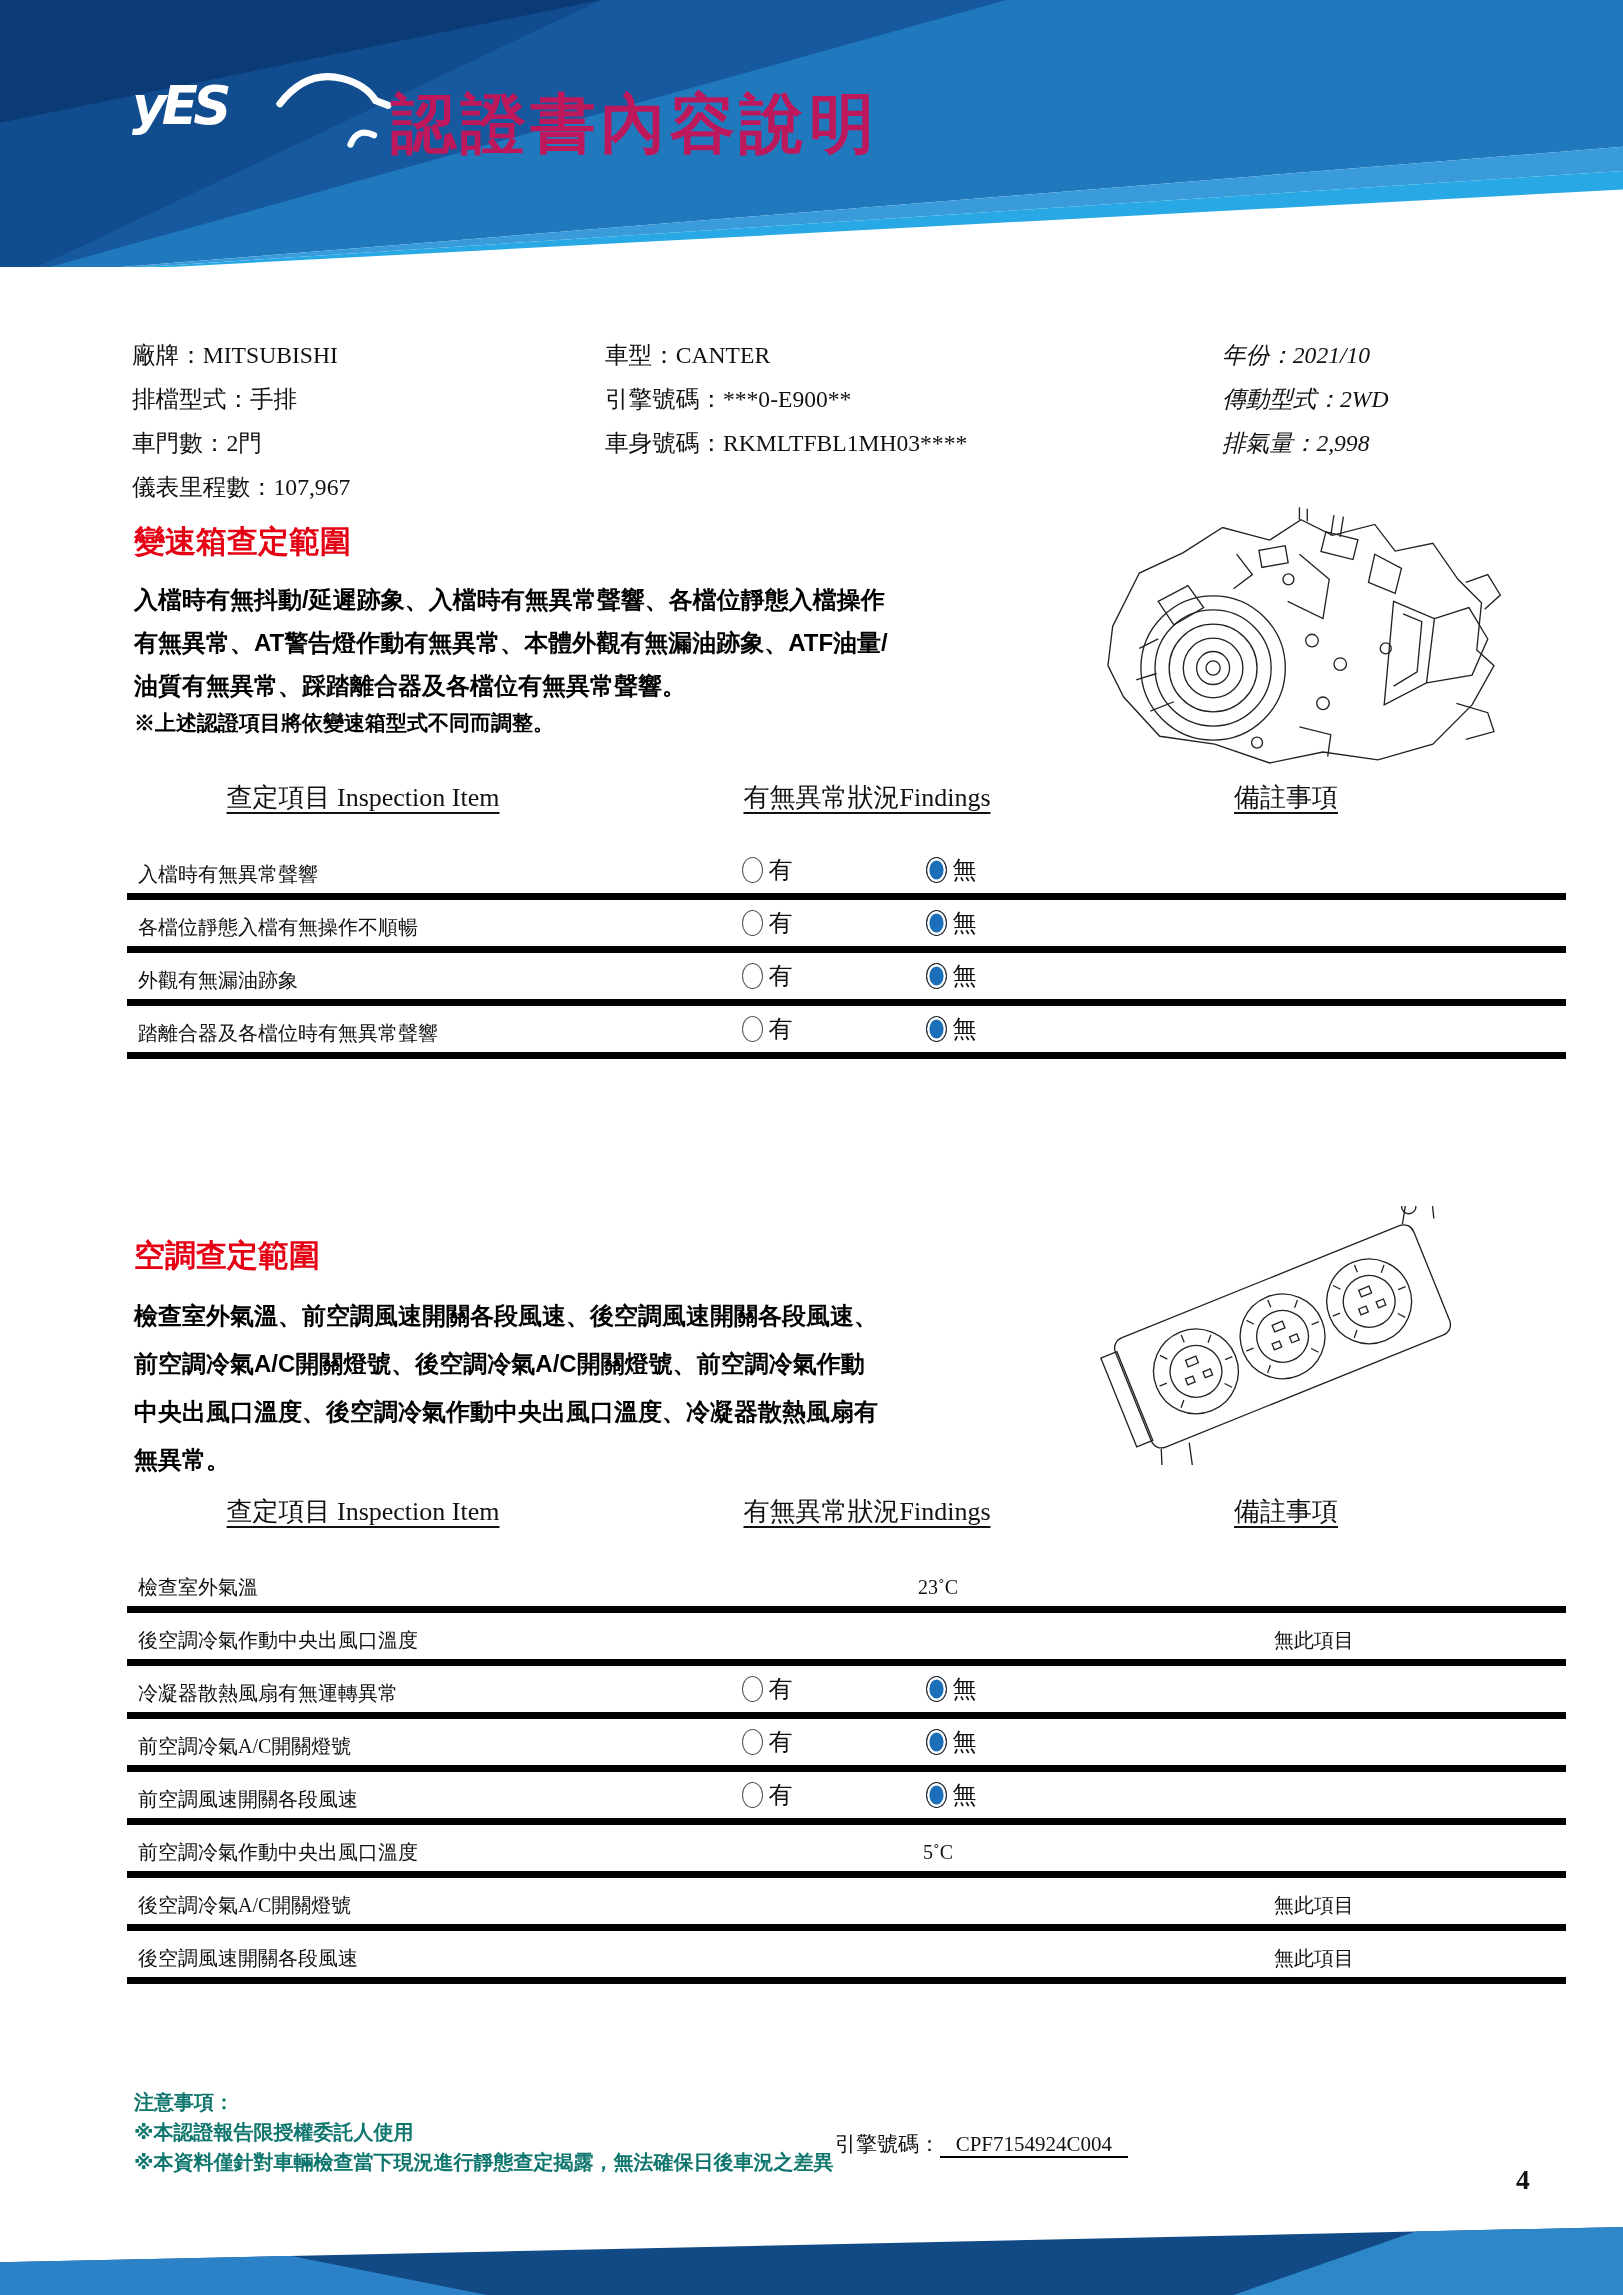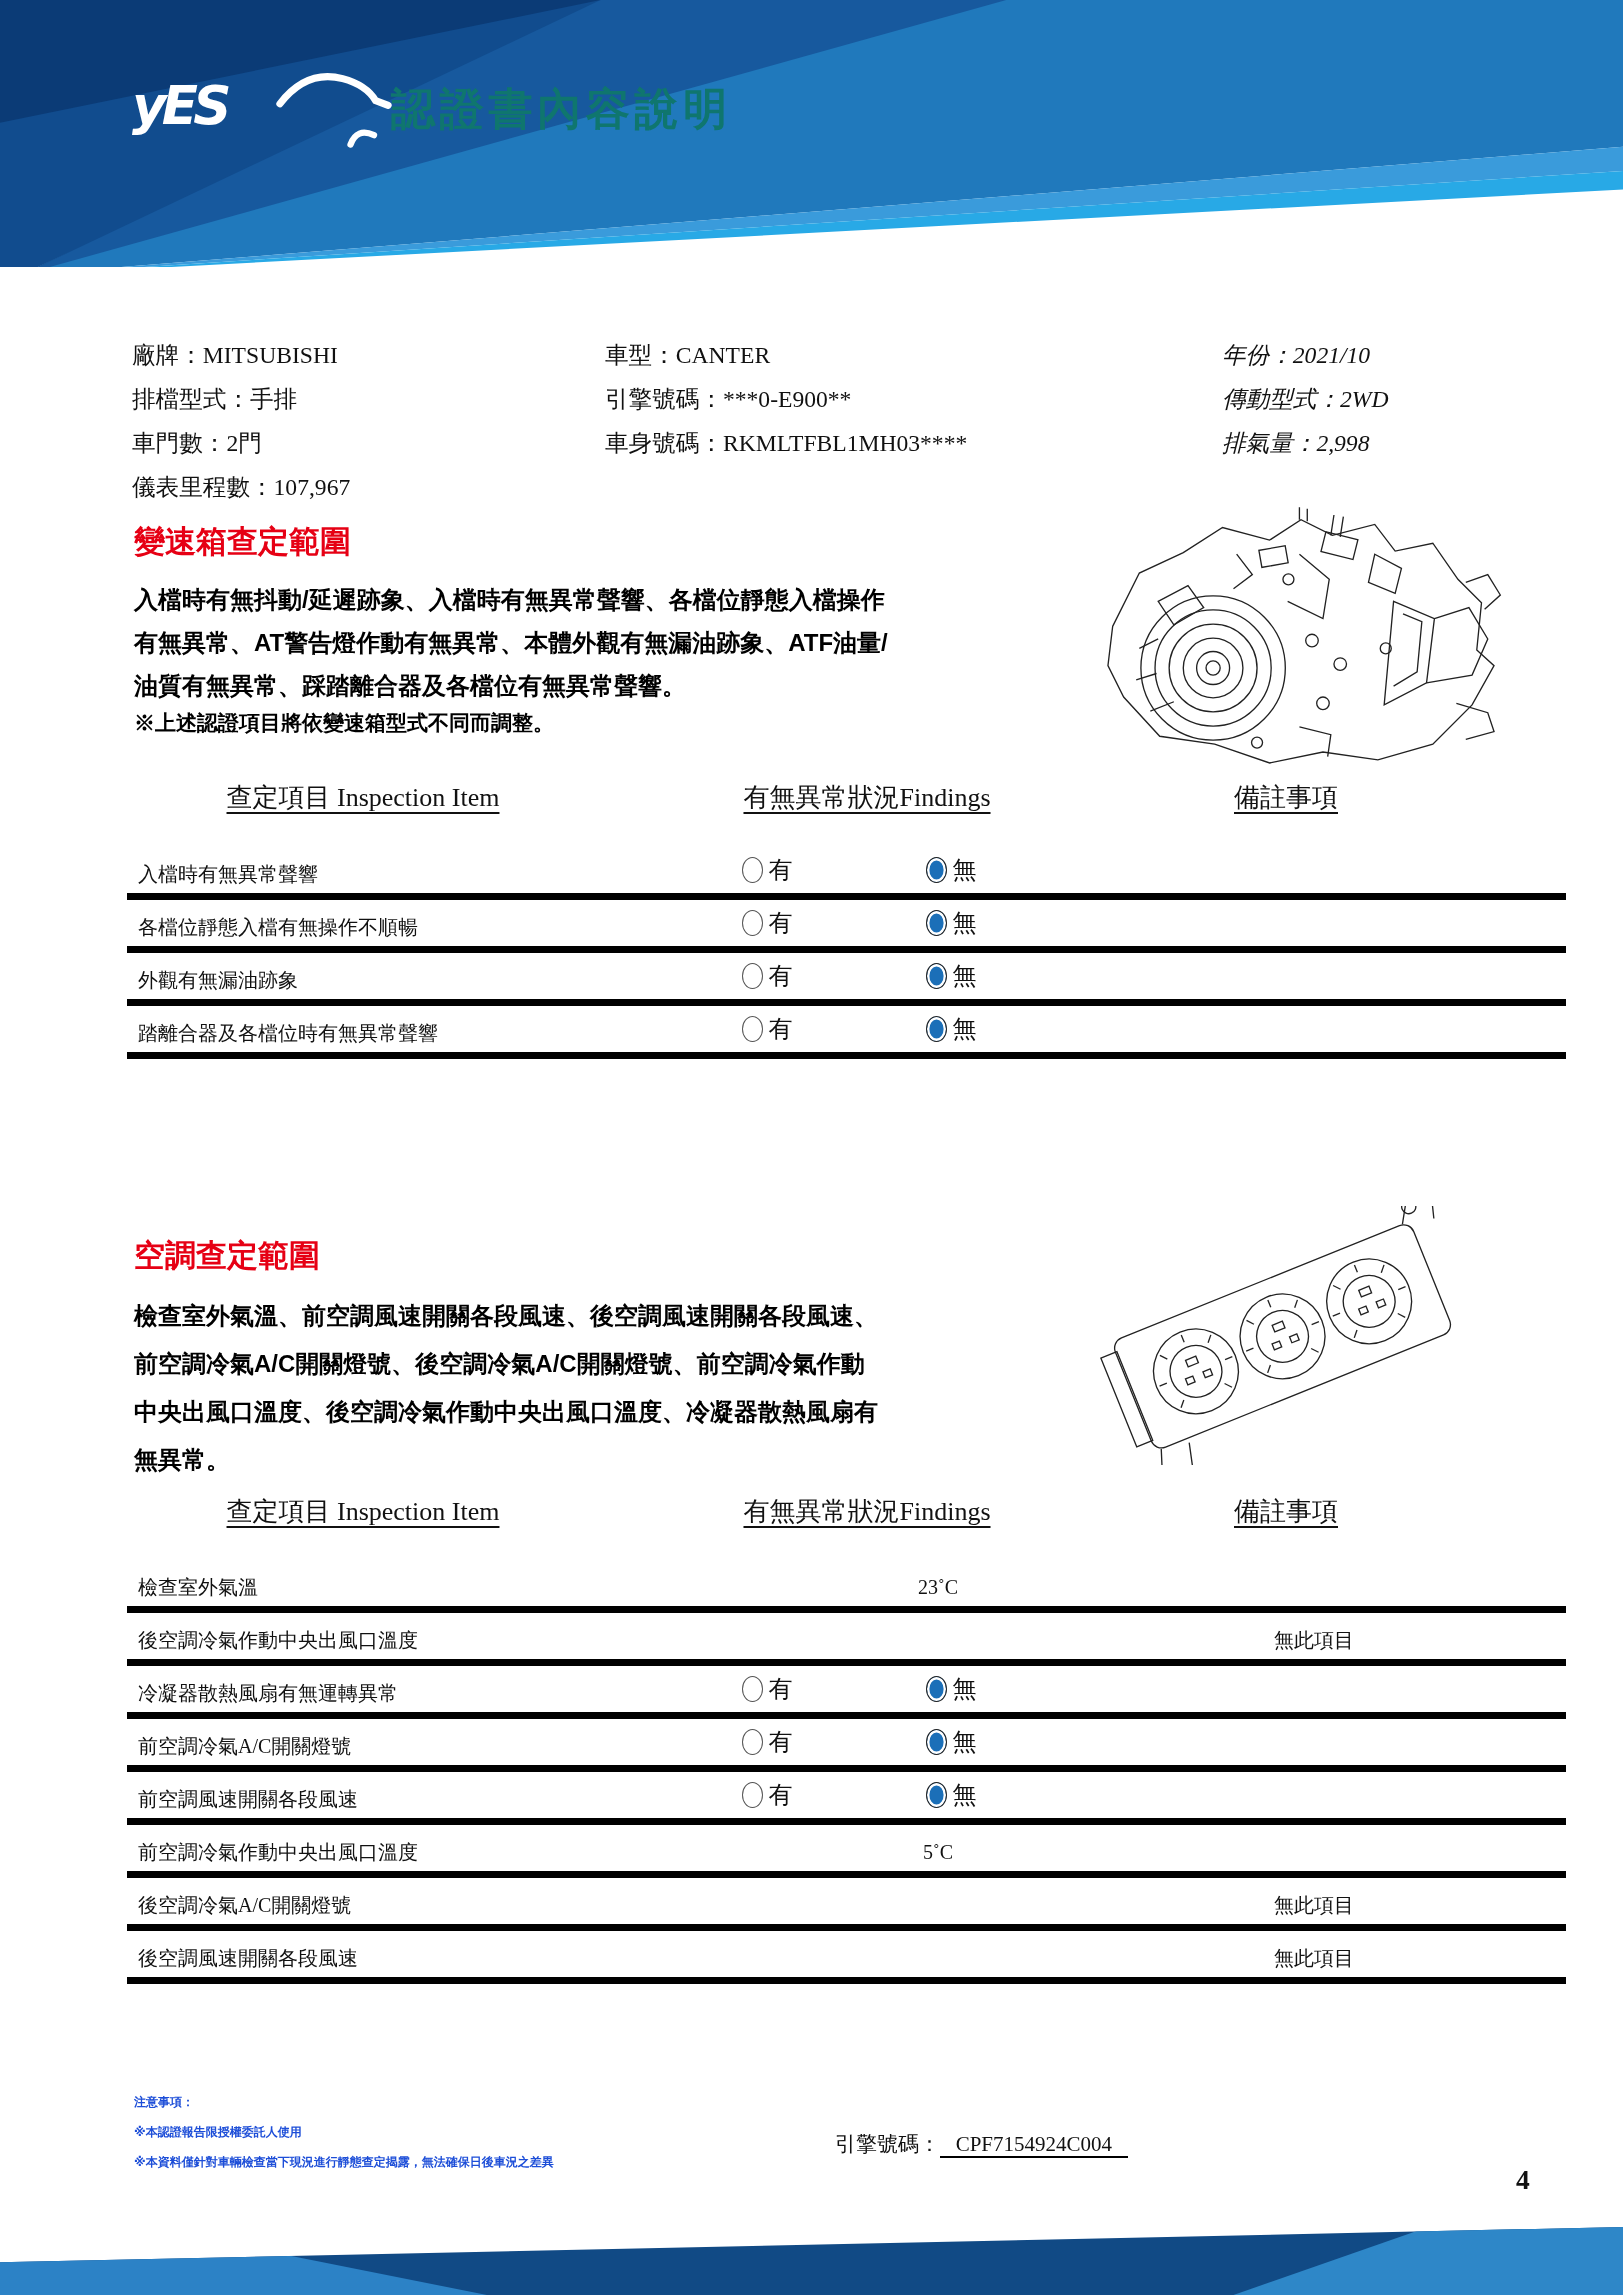--- a/index.html
+++ b/index.html
@@ -18,7 +18,7 @@
         font-style:italic;font-weight:bold;font-size:53px;line-height:79px;color:#fff;letter-spacing:-4.7px;}
   .car-svg{position:absolute;left:275px;top:63px;}
   .banner-title{position:absolute;left:391px;top:80px;font-family:"Liberation Sans","DejaVu Sans",sans-serif;
-        font-weight:800;font-size:44px;color:#0f766e;letter-spacing:4.7px;white-space:nowrap;}
+        font-weight:800;font-size:65px;color:#be185d;letter-spacing:4.7px;white-space:nowrap;}
   
   .info-col{position:absolute;top:333px;font-size:23.6px;line-height:44px;white-space:nowrap;}
   #info-col0{left:132px;} #info-col1{left:605px;} #info-col2{left:1222px;font-style:italic;}

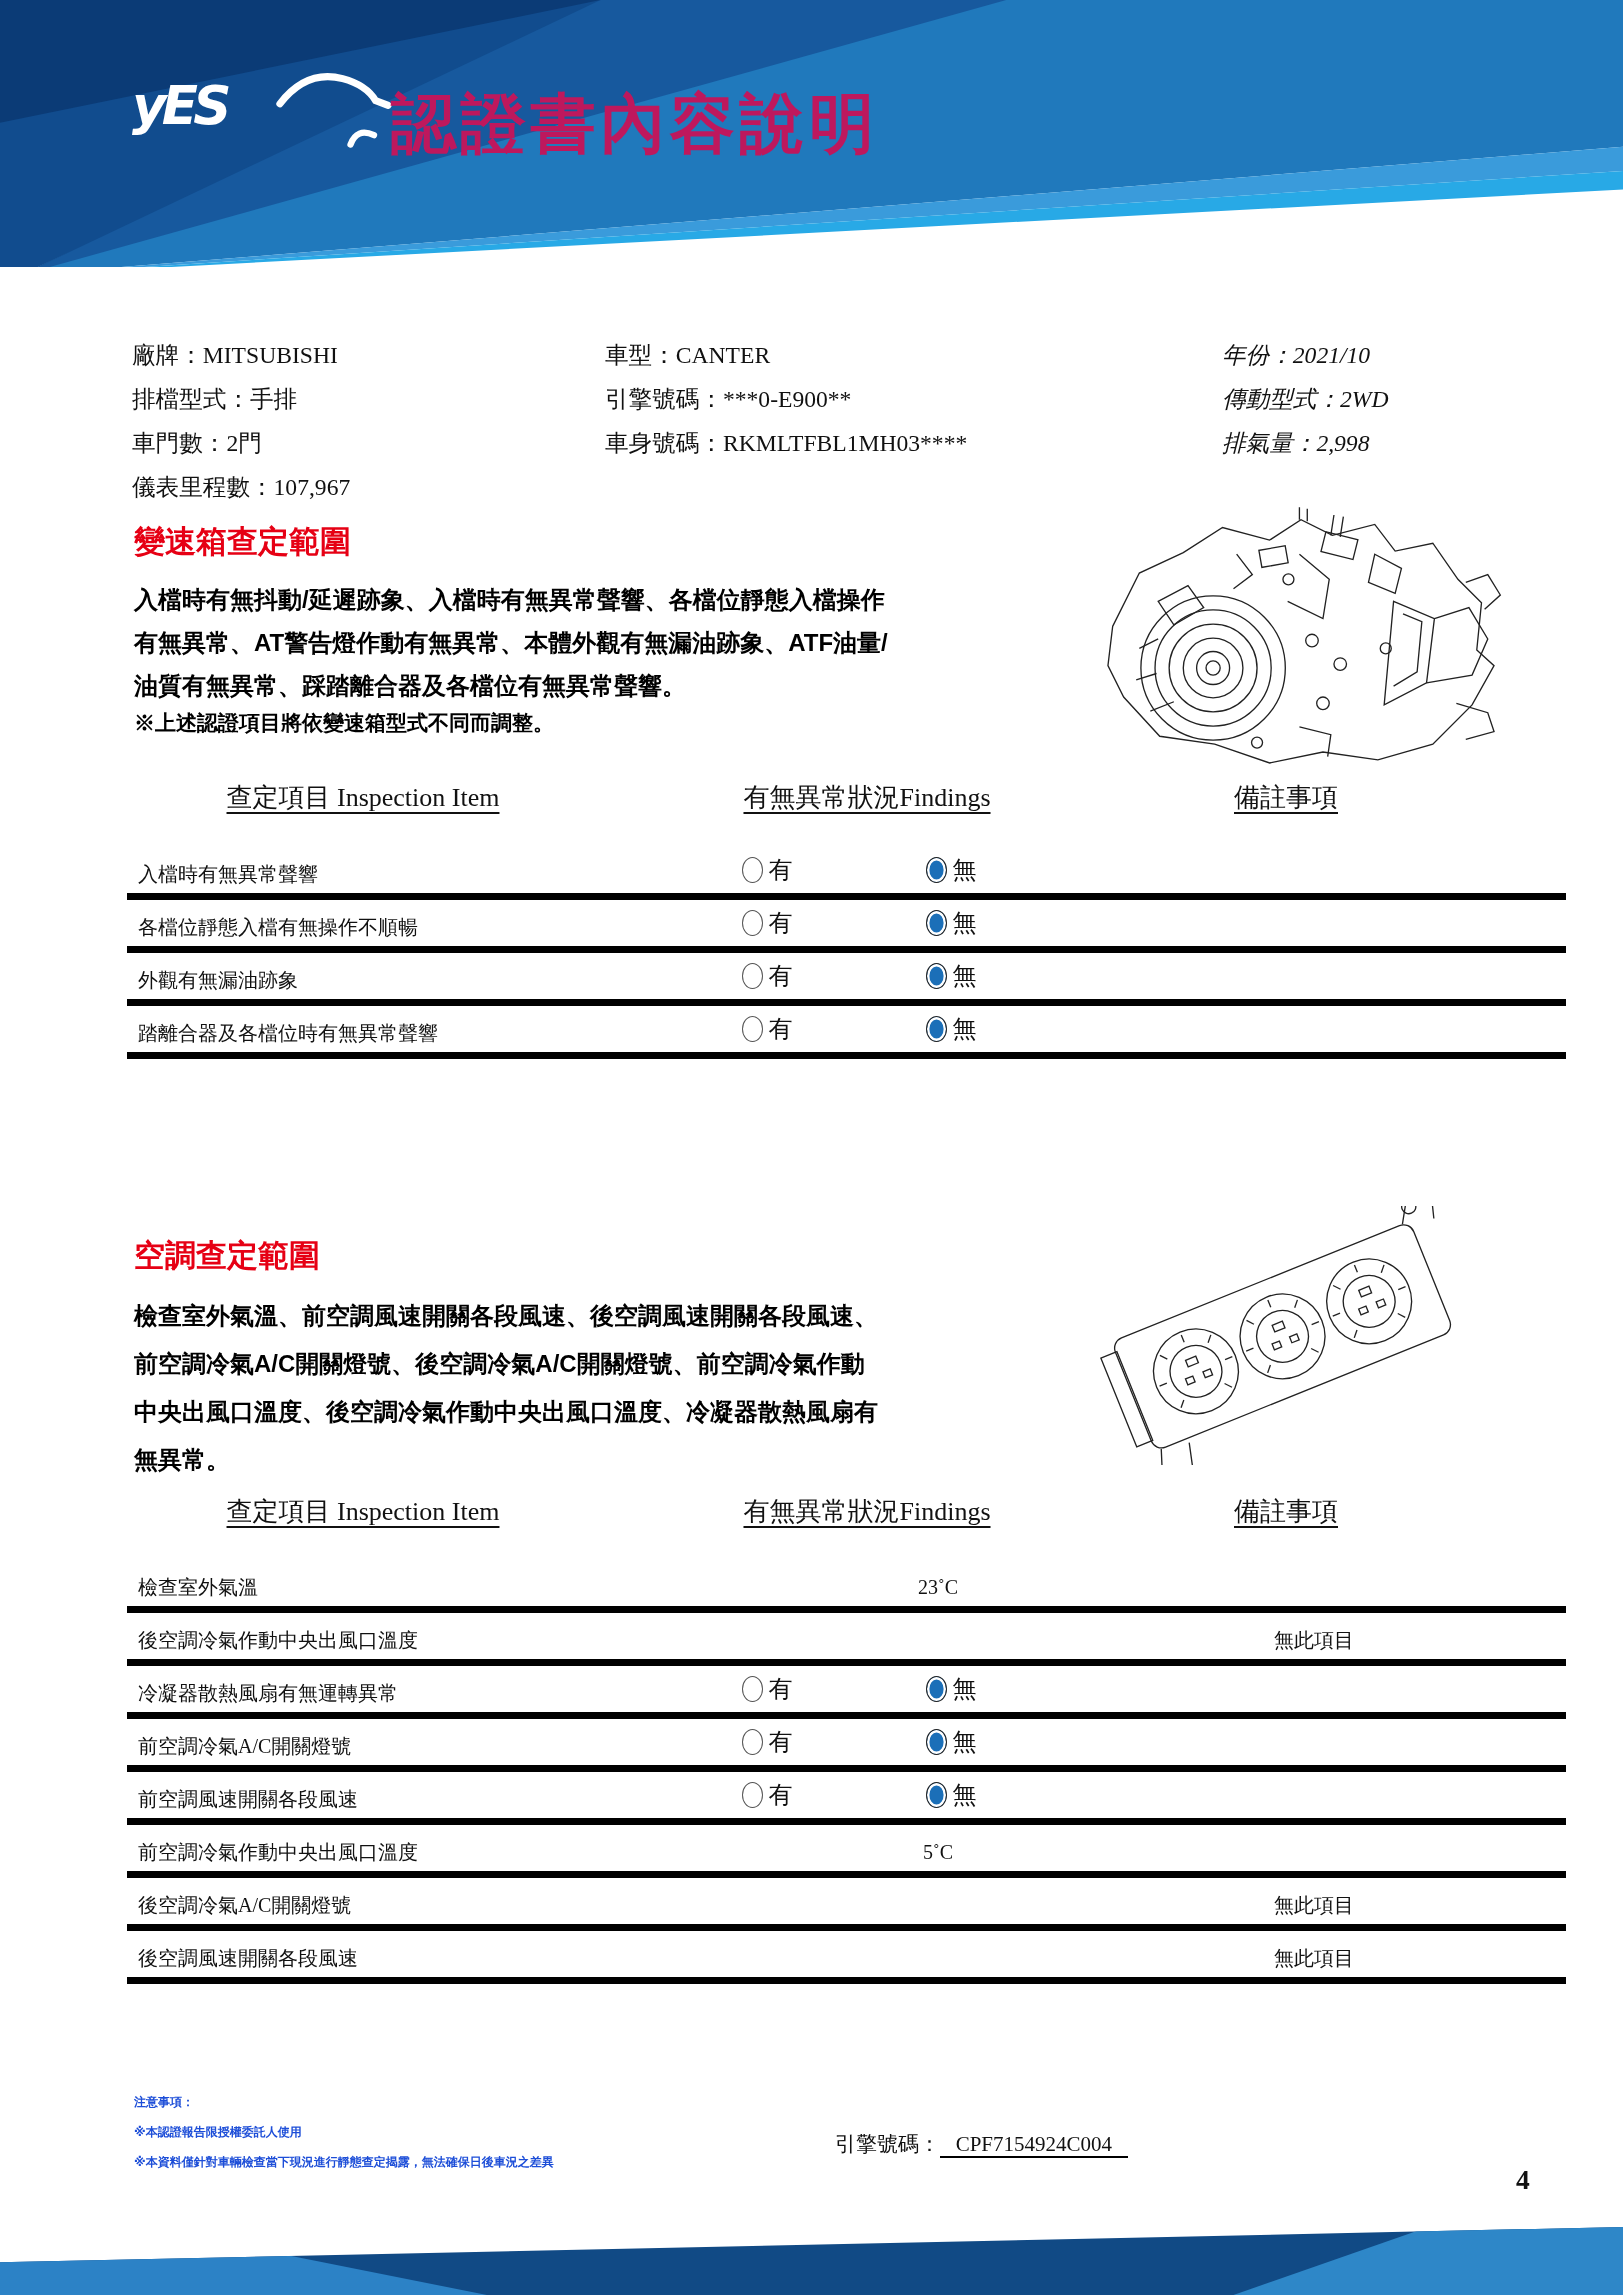--- a/index.html
+++ b/index.html
@@ -54,7 +54,7 @@
   .remark{left:1147px;}
   
   .notice{position:absolute;left:134px;top:2087px;font-family:"Liberation Sans","DejaVu Sans",sans-serif;
-        font-weight:bold;font-size:12px;color:#1d4ed8;line-height:30px;white-space:nowrap;}
+        font-weight:bold;font-size:20px;color:#0f766e;line-height:30px;white-space:nowrap;}
   .cert-line{position:absolute;left:835px;top:2130px;font-size:21px;white-space:nowrap;}
   .cert-num{border-bottom:2.4px solid #000;padding:0 15.7px;}
   .page-num{position:absolute;left:1516px;top:2164px;font-size:27.5px;font-weight:bold;}

